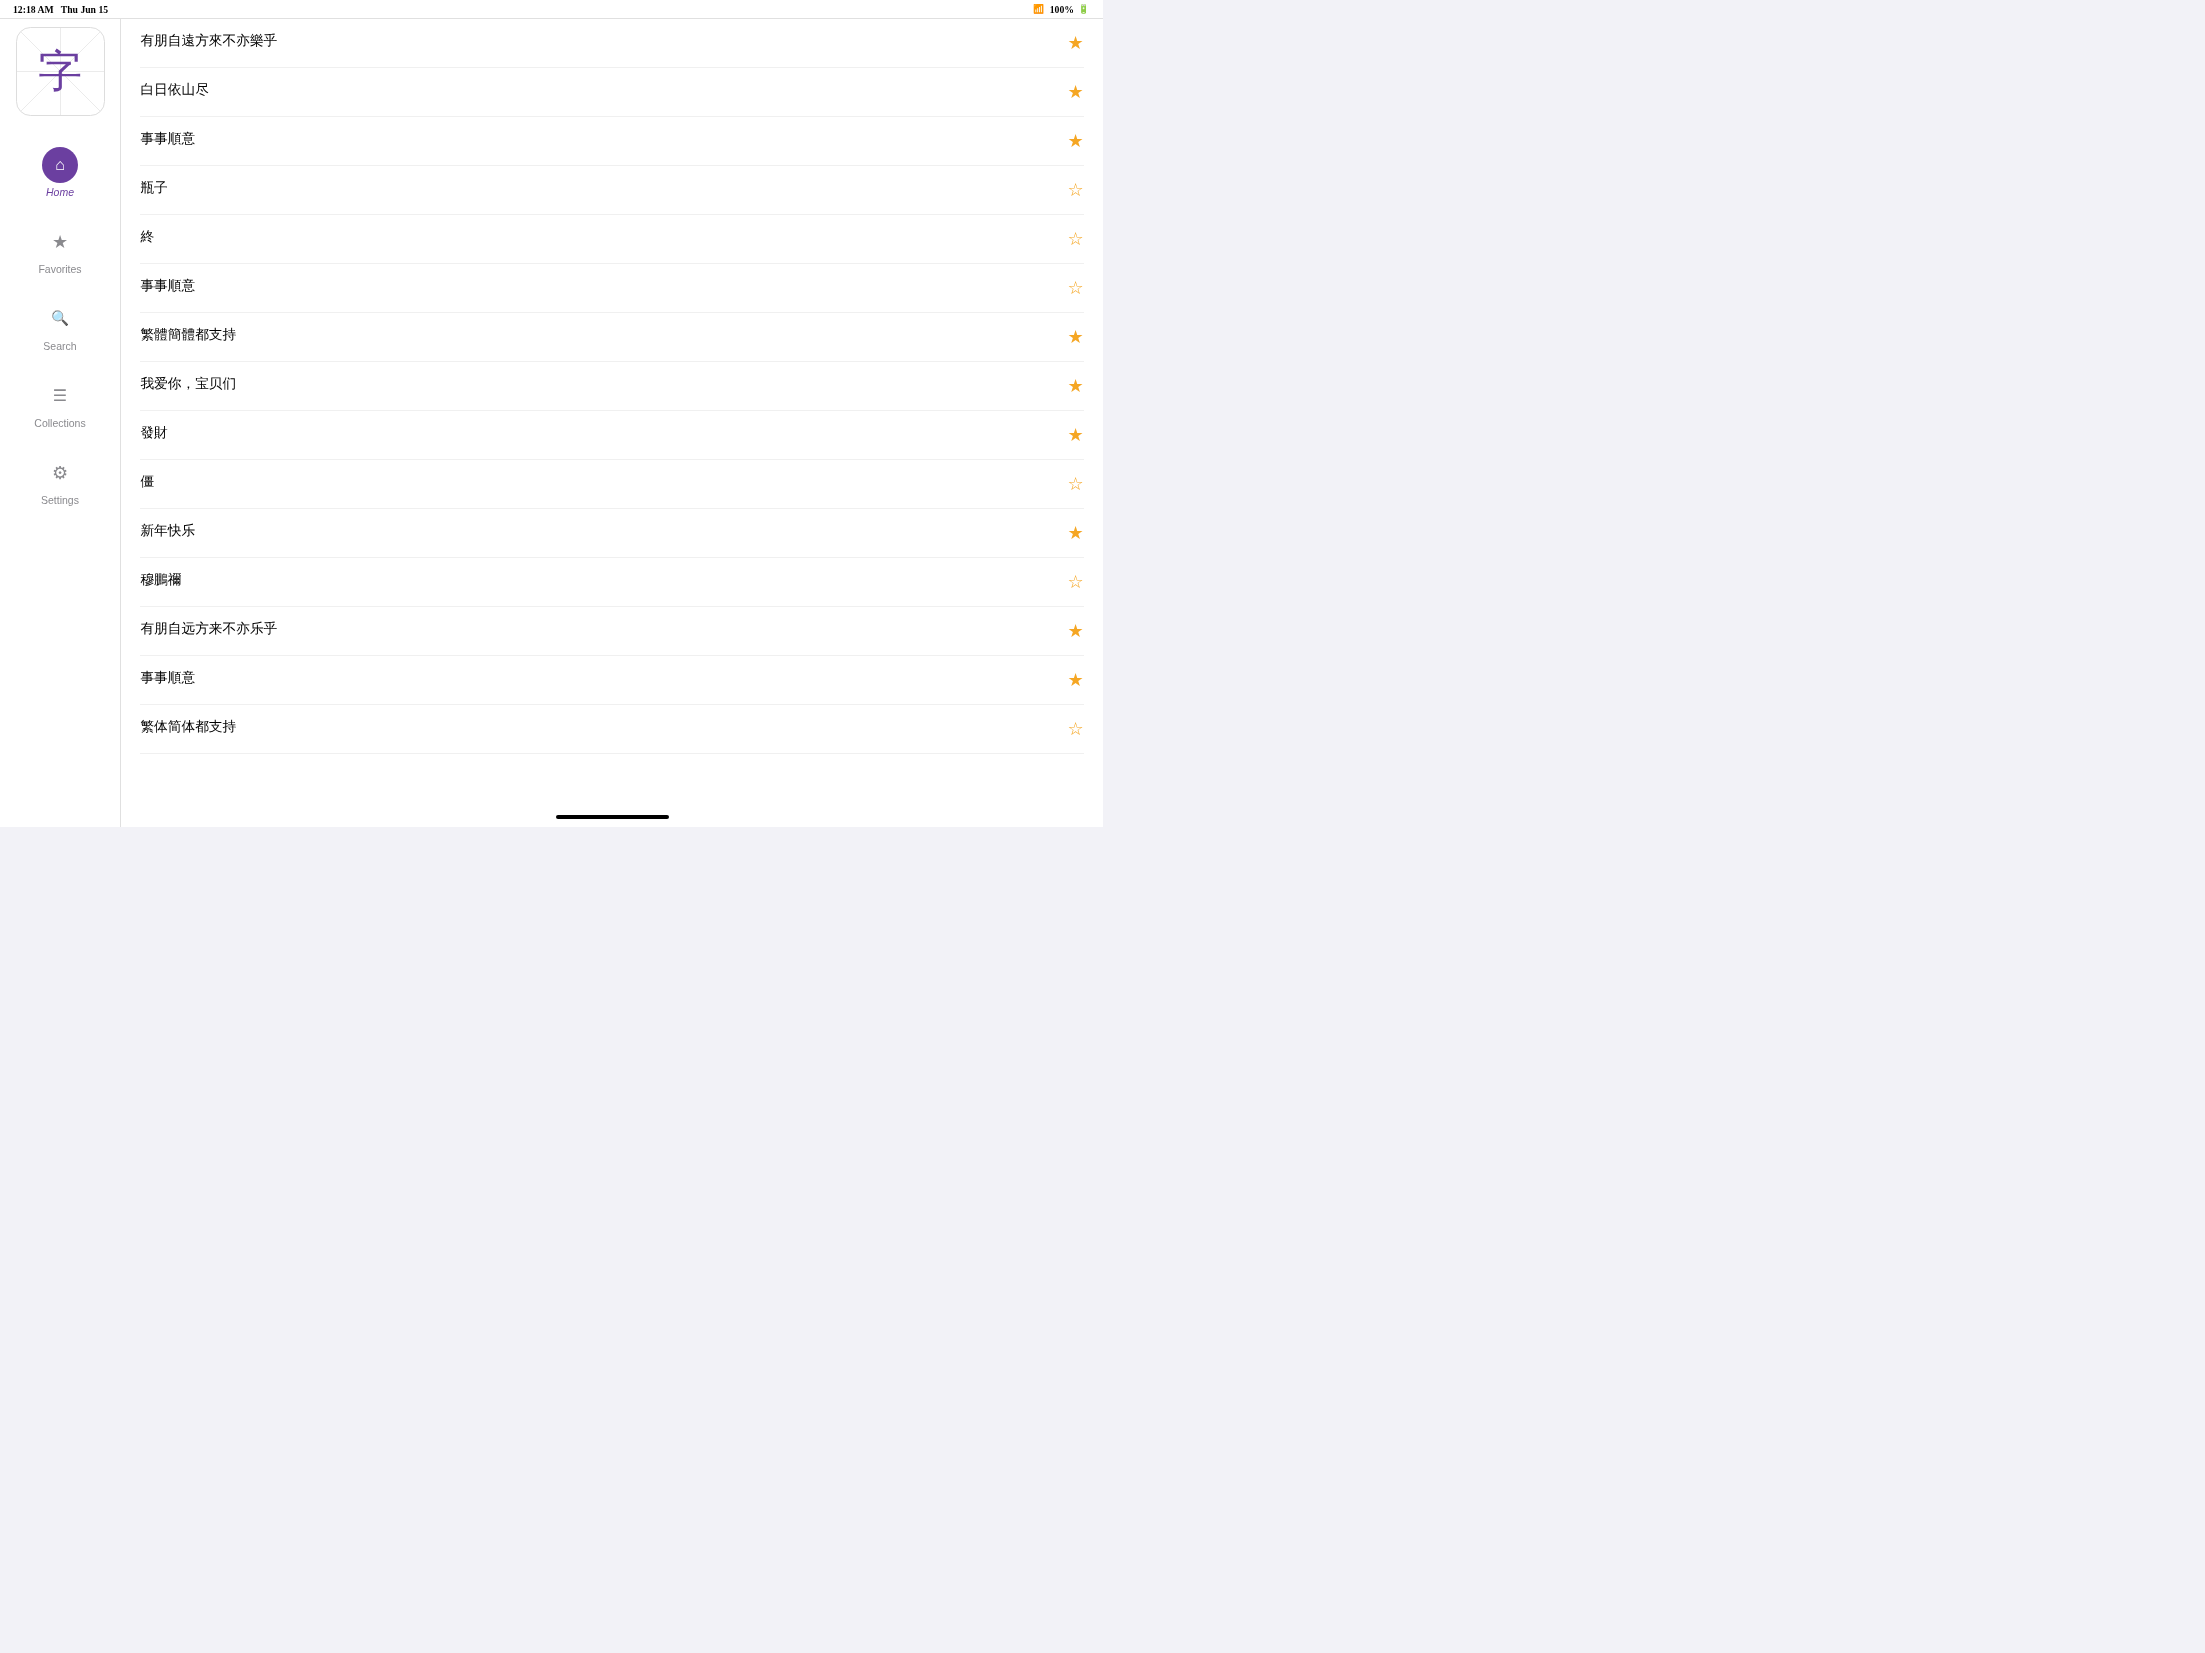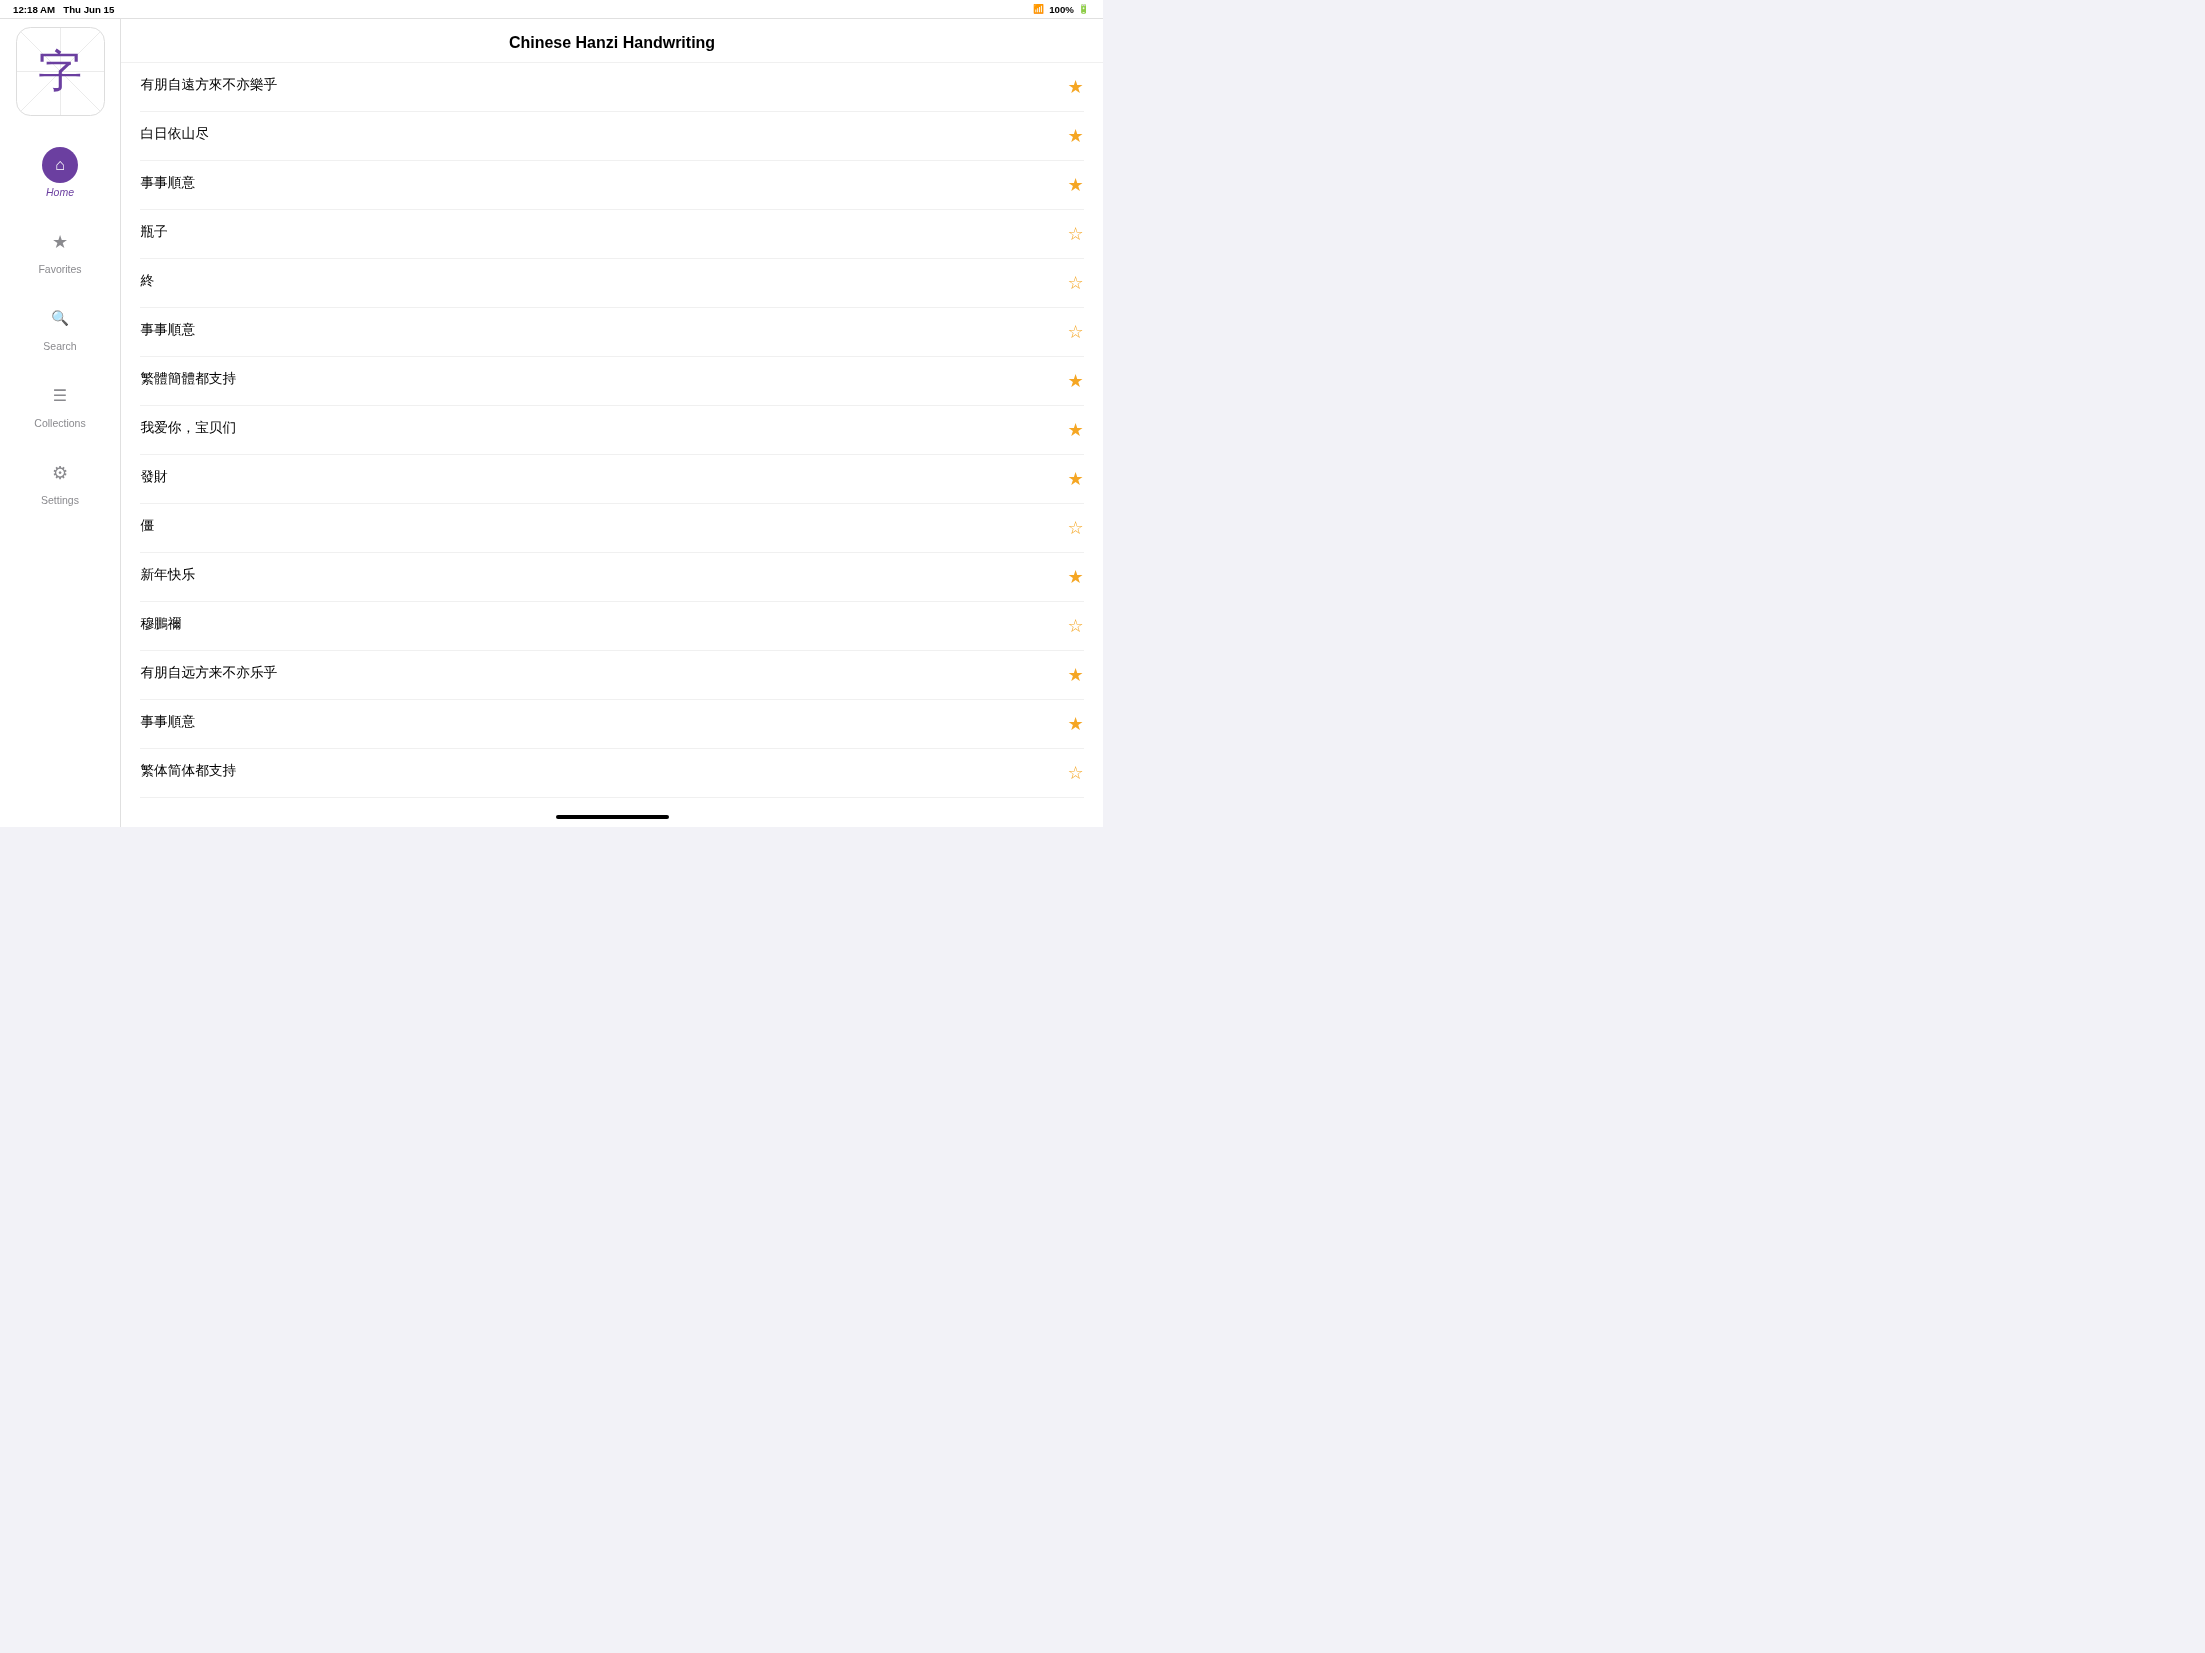--- a/index.html
+++ b/index.html
@@ -24,6 +24,7 @@
       font-weight: 600;
       height: 19.4px;
       border-bottom: 0.8px solid #e0e0e0;
+      font-family: Liberation Serif, serif;
     }
     .status-right {
       display: flex;

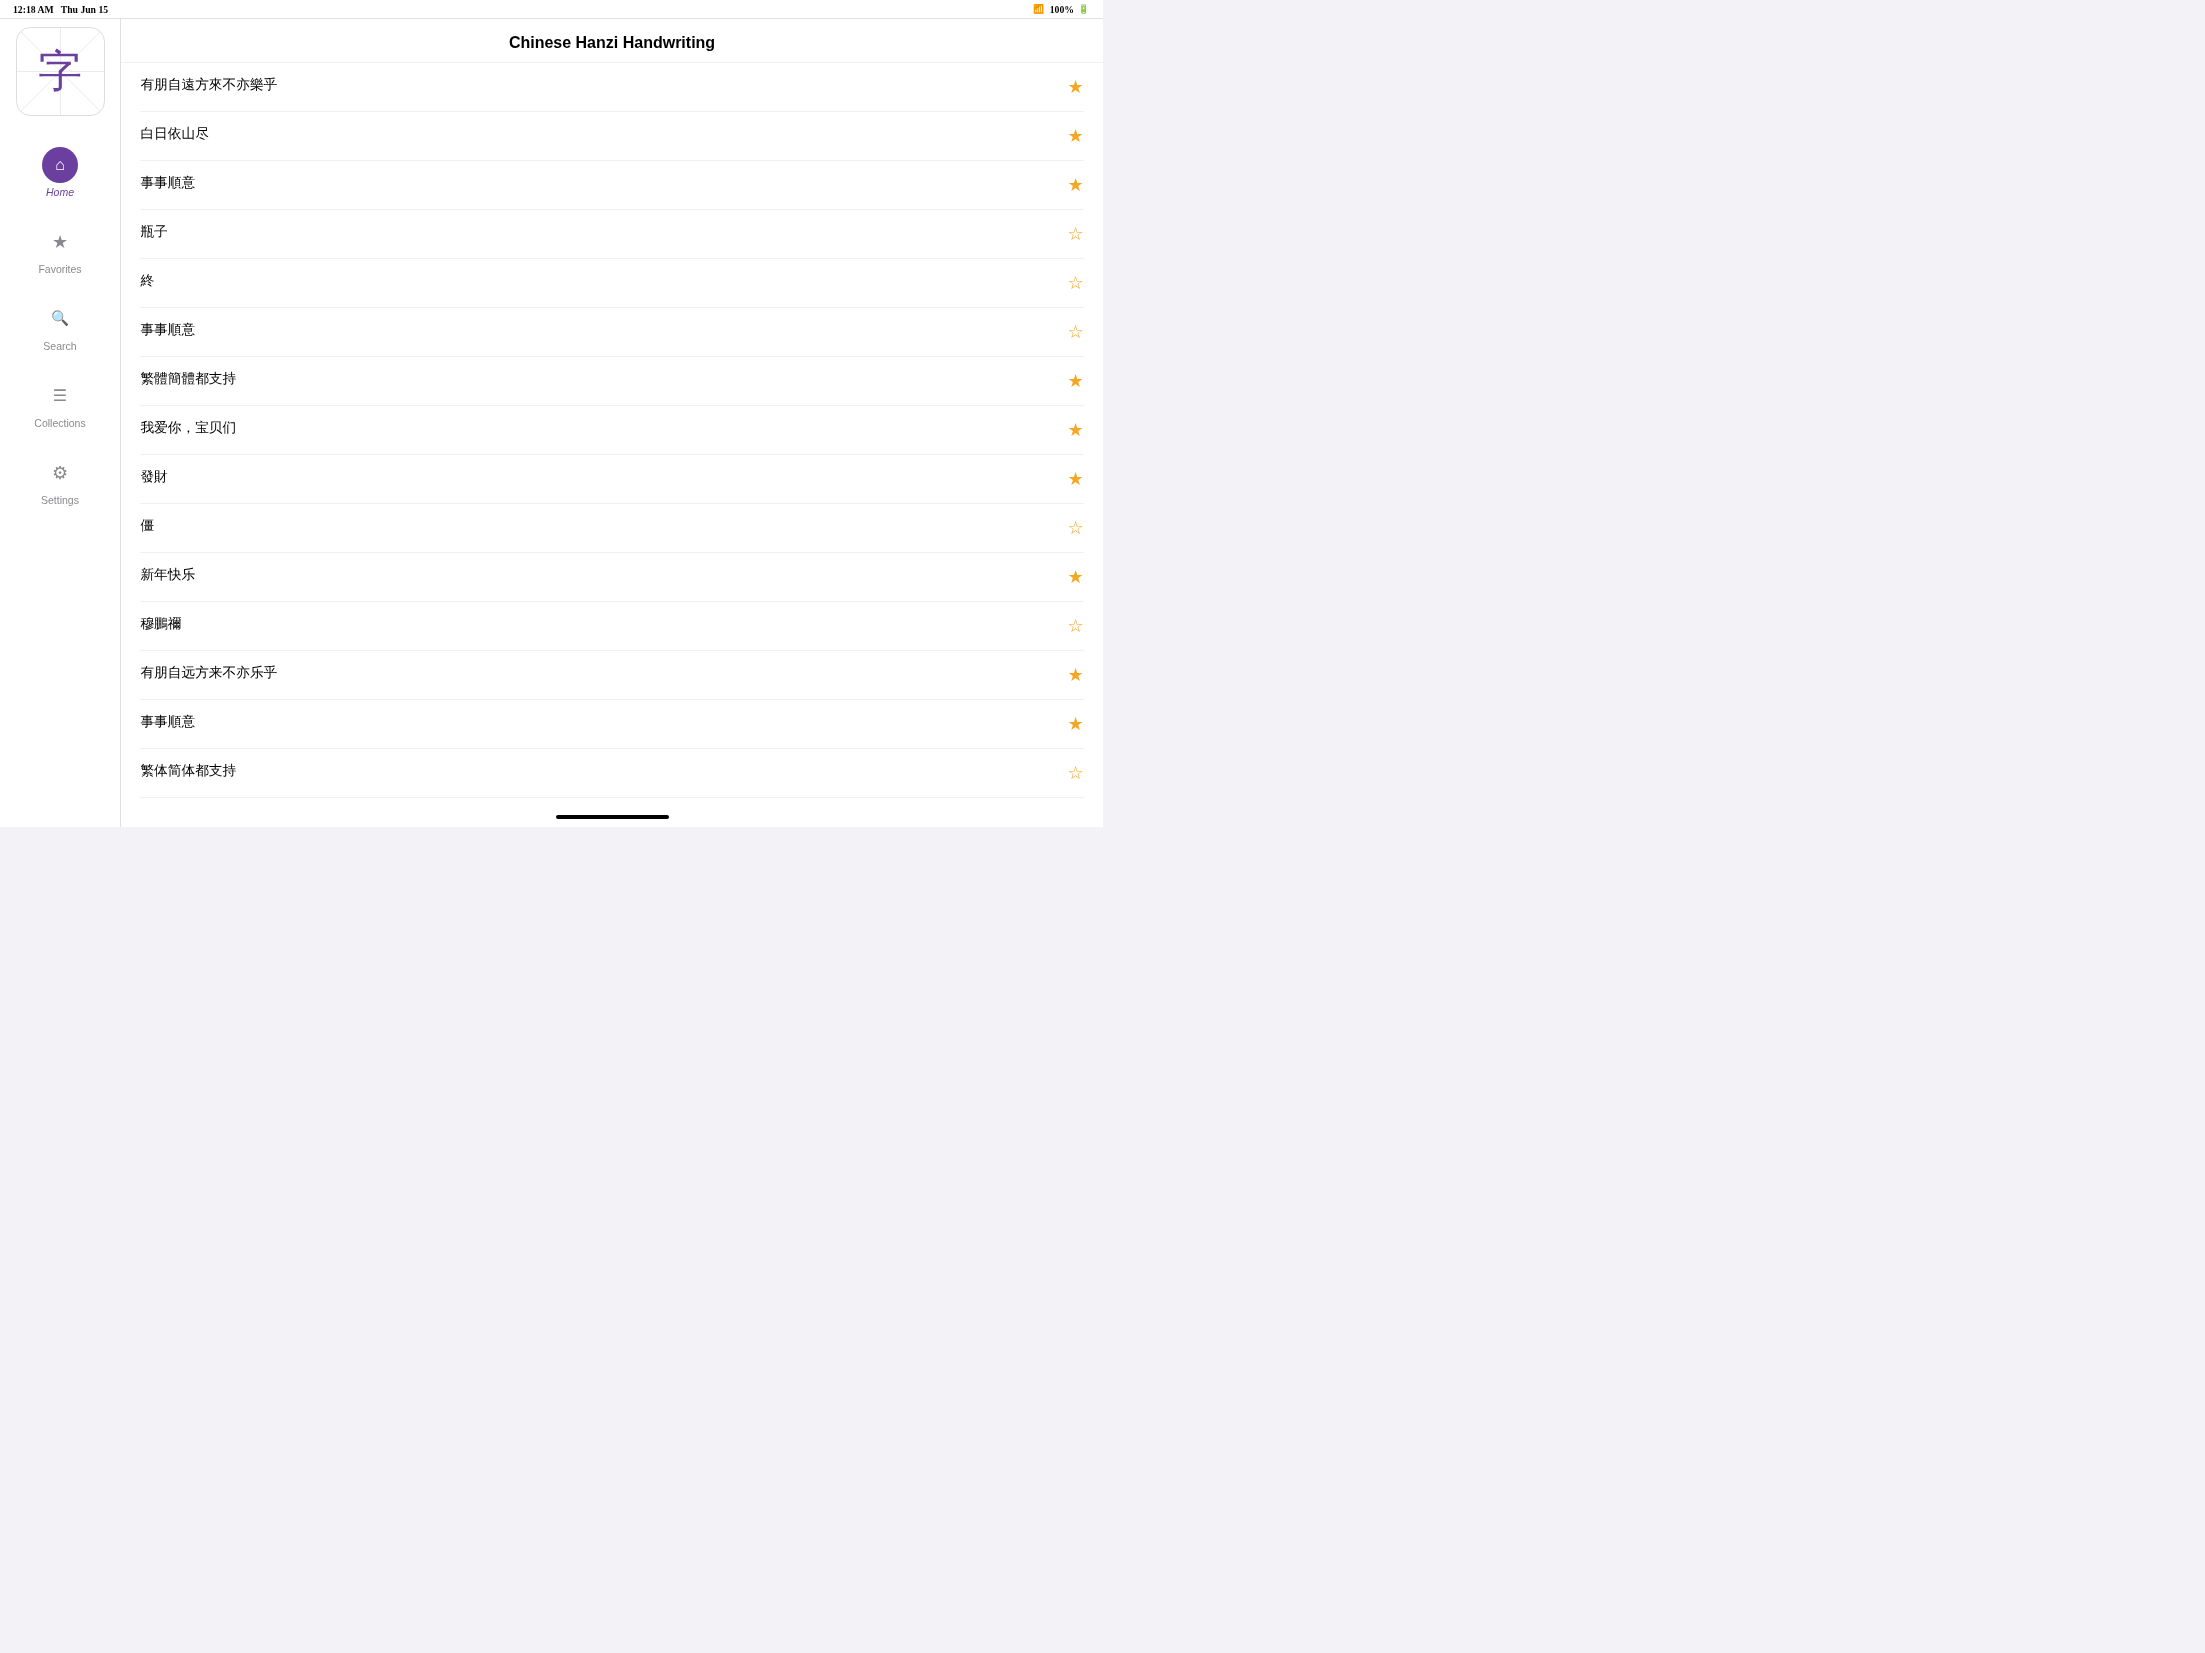--- a/index.html
+++ b/index.html
@@ -281,7 +281,6 @@
 
   <div class="main-content">
 
-    <div class="page-title">Chinese Hanzi Handwriting</div>
 
 
     <div class="phrases-list" id="phrases-list">

